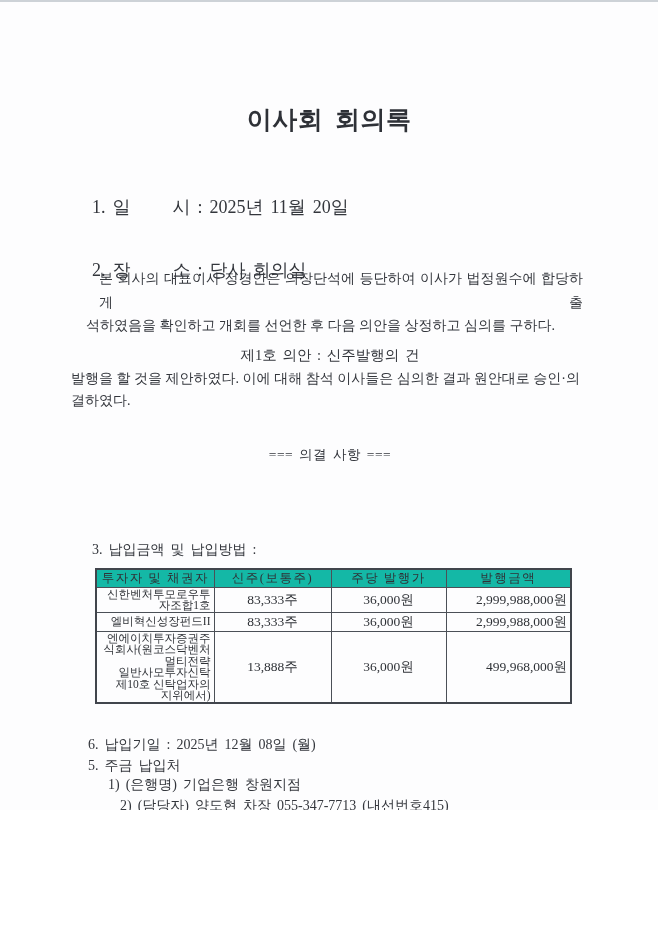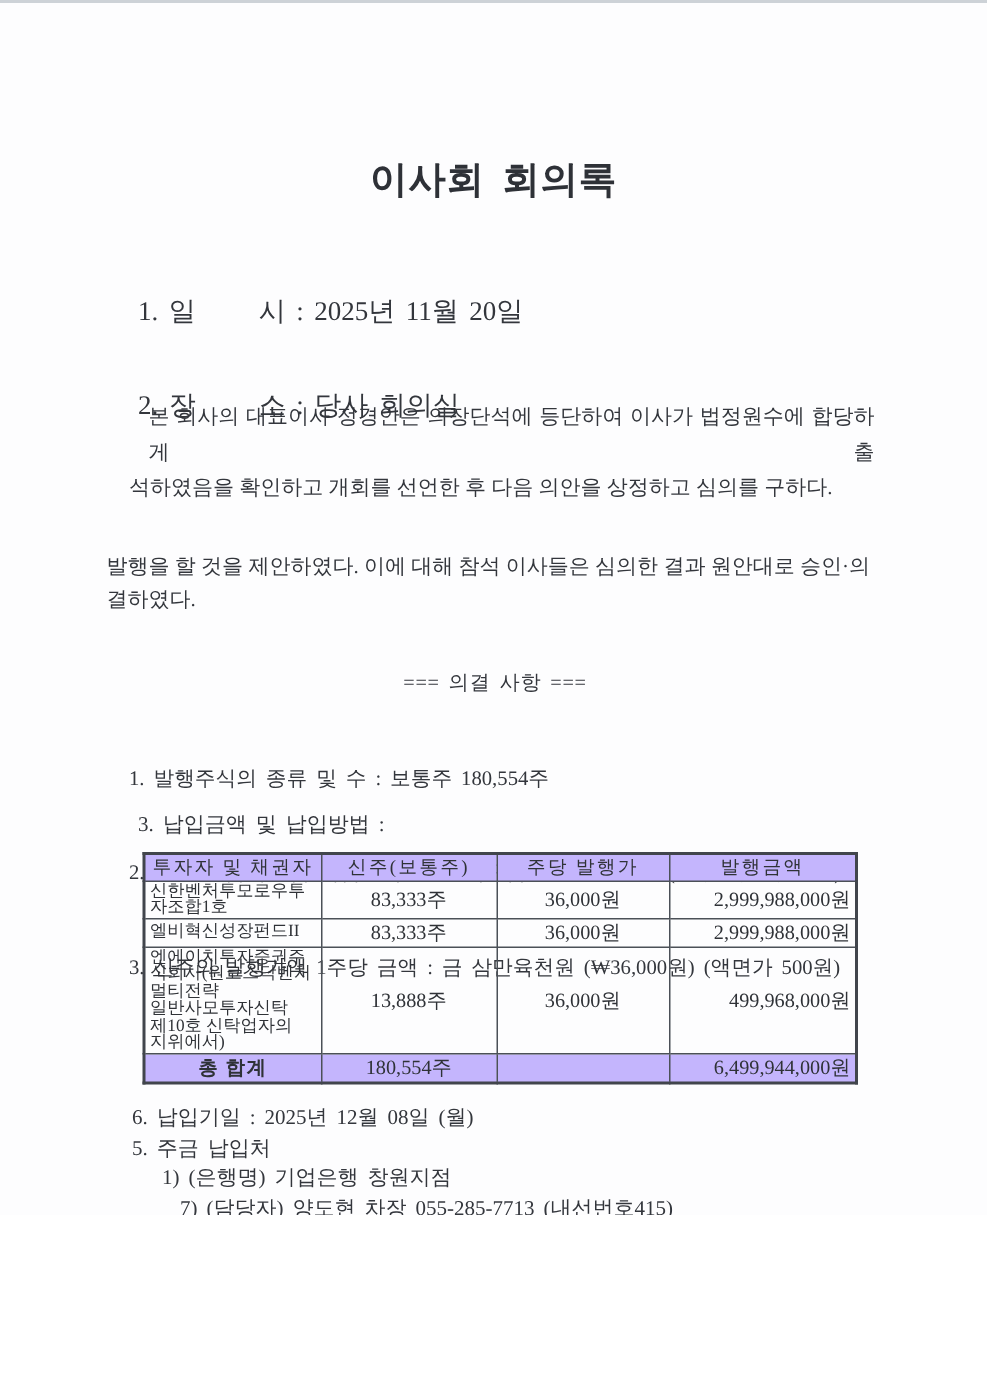--- a/index.html
+++ b/index.html
@@ -81,6 +81,7 @@
     <div class="line">석하였음을 확인하고 개회를 선언한 후 다음 의안을 상정하고 심의를 구하다.</div>
   </div>
 
+  <div class="center-head agenda-heading">제1호 의안 : 신주발행의 건</div>
 
   <div class="para agenda-body">
     <div class="line stretch">발행을 할 것을 제안하였다. 이에 대해 참석 이사들은 심의한 결과 원안대로 승인·의</div>

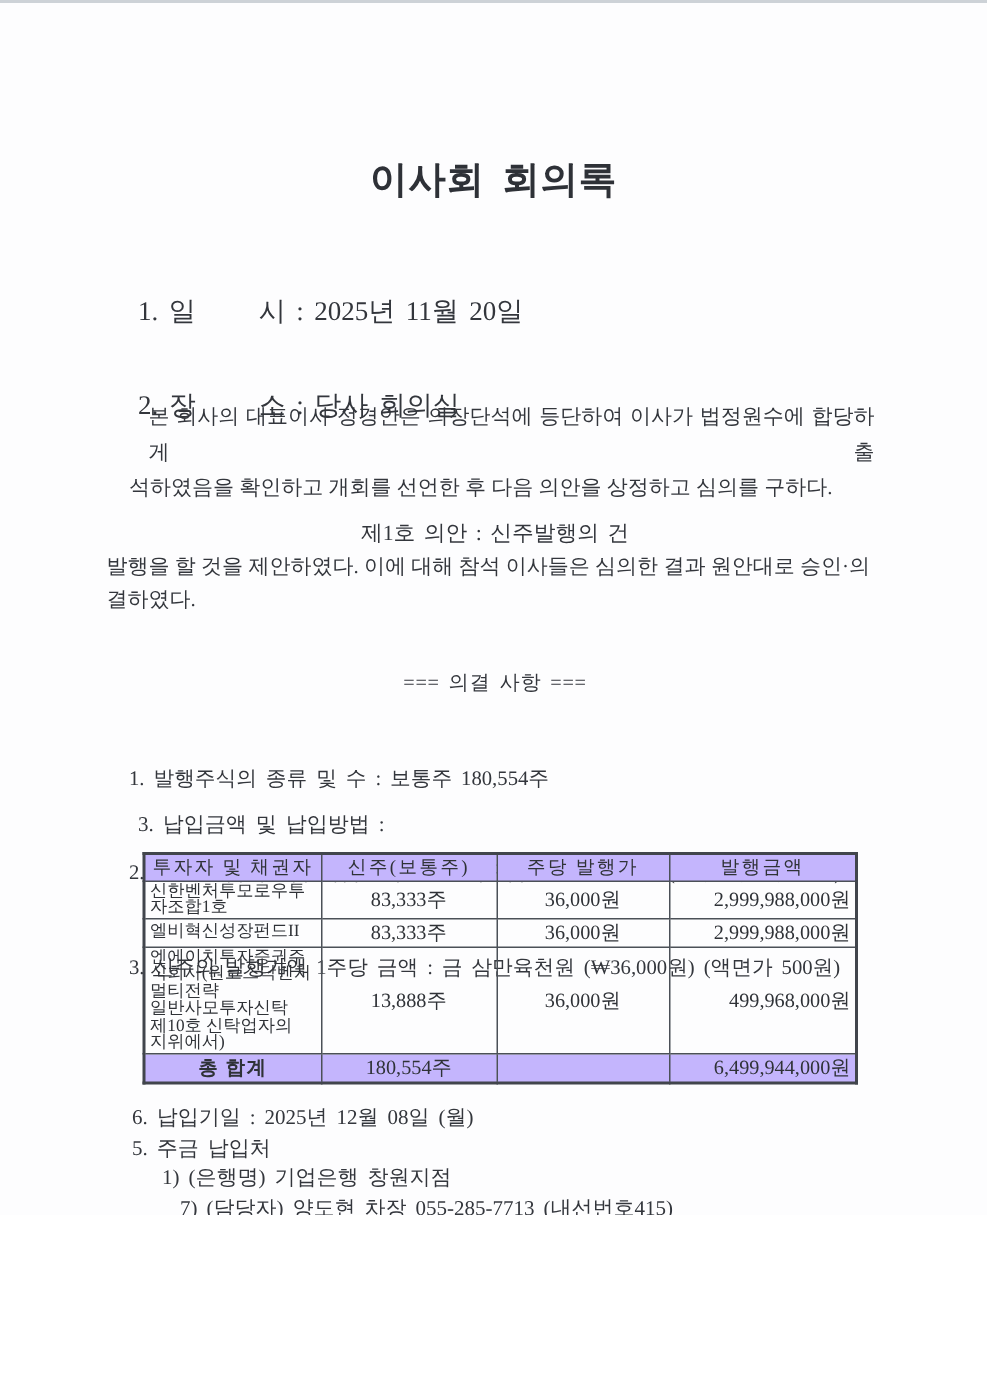--- a/index.html
+++ b/index.html
@@ -90,11 +90,6 @@
 
   <div class="center-head res-heading">=== 의결 사항 ===</div>
 
-  <div class="res-items">
-    <div>1. 발행주식의 종류 및 수 : 보통주 180,554주</div>
-    <div>2. 총 발행금액 : 금 육십사억구천구백구십사만사천 원정 (₩6,499,944,000원)</div>
-    <div>3. 신주의 발행가액 1주당 금액 : 금 삼만육천원 (₩36,000원) (액면가 500원)</div>
-  </div>
 
   <div class="pay-heading">3. 납입금액 및 납입방법 :</div>
 

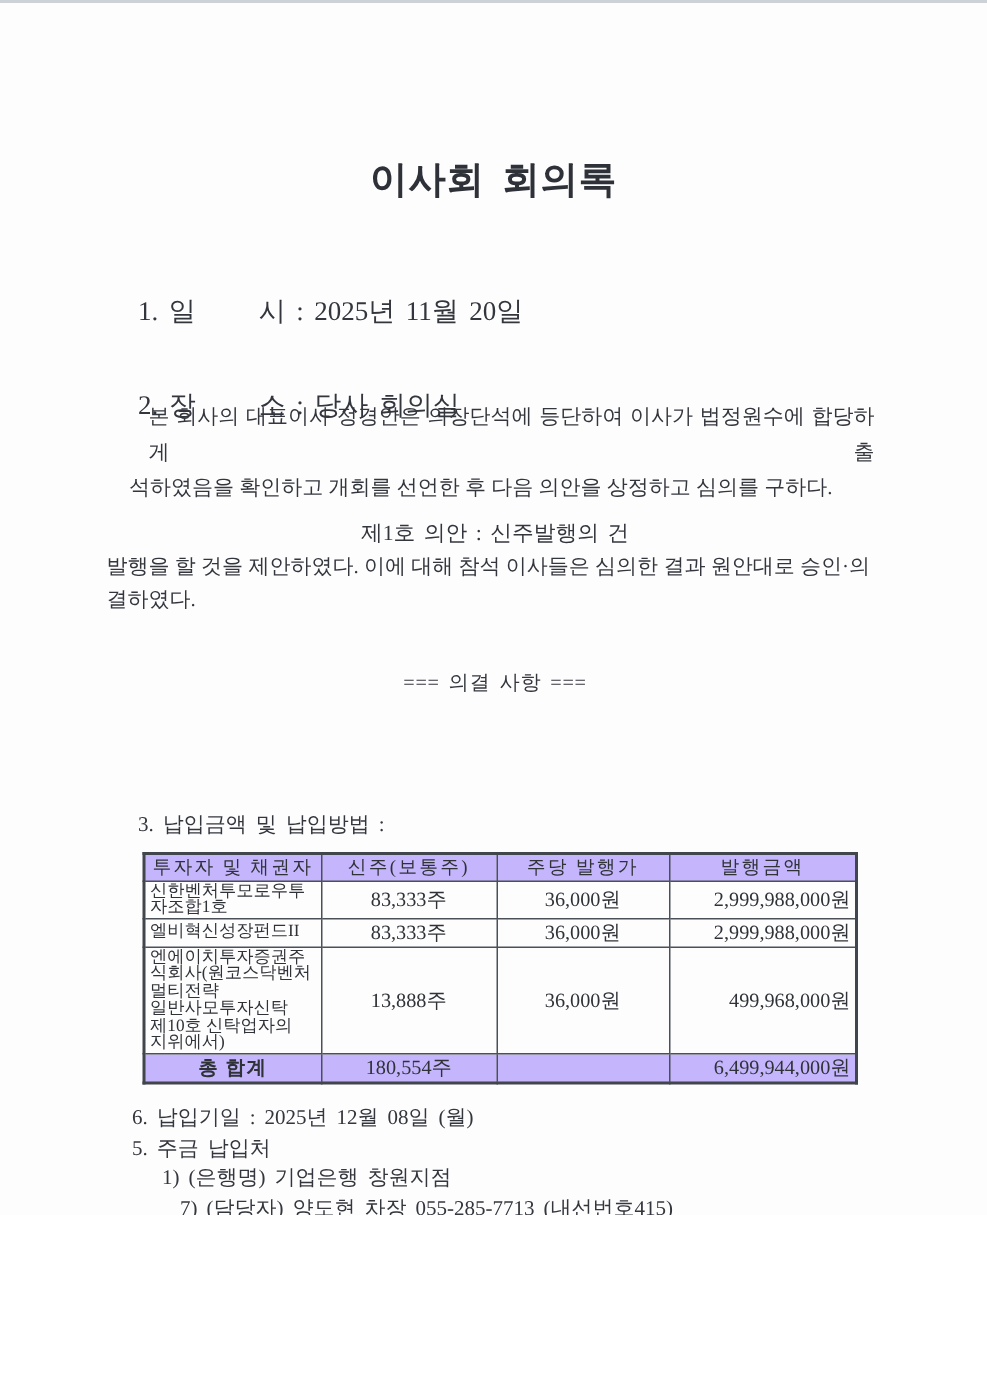--- a/index.html
+++ b/index.html
@@ -47,7 +47,7 @@
     height:14px; font-weight:400; font-size:12.5px; letter-spacing:1.5px;
     text-align:center;
   }
-  .shade { background:#c4b5fd; }
+  .shade { background:#14b8a6; }
   td.inv { font-size:11.5px; line-height:11.5px; text-align:left; white-space:pre-line; padding-left:3px; }
   td.num { text-align:center; font-size:13.5px; }
   td.amt { text-align:right; font-size:13.5px; padding-right:8px; }

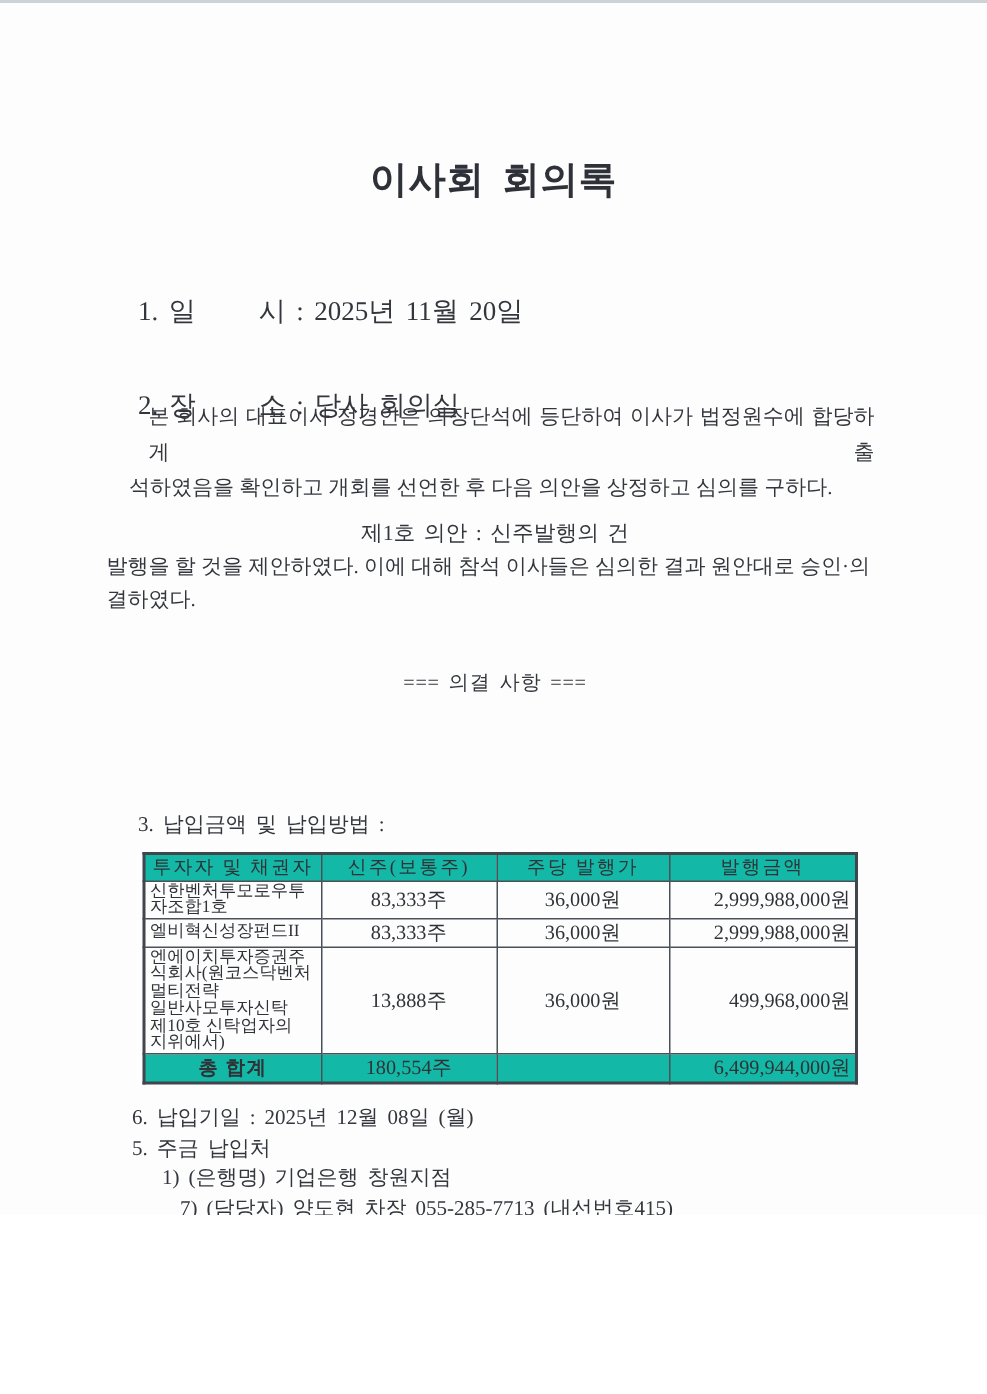--- a/index.html
+++ b/index.html
@@ -48,7 +48,7 @@
     text-align:center;
   }
   .shade { background:#14b8a6; }
-  td.inv { font-size:11.5px; line-height:11.5px; text-align:left; white-space:pre-line; padding-left:3px; }
+  td.inv { font-size:11.5px; line-height:11.5px; text-align:right; white-space:pre-line; padding-left:3px; }
   td.num { text-align:center; font-size:13.5px; }
   td.amt { text-align:right; font-size:13.5px; padding-right:8px; }
   tr.r1 td { height:24px; }

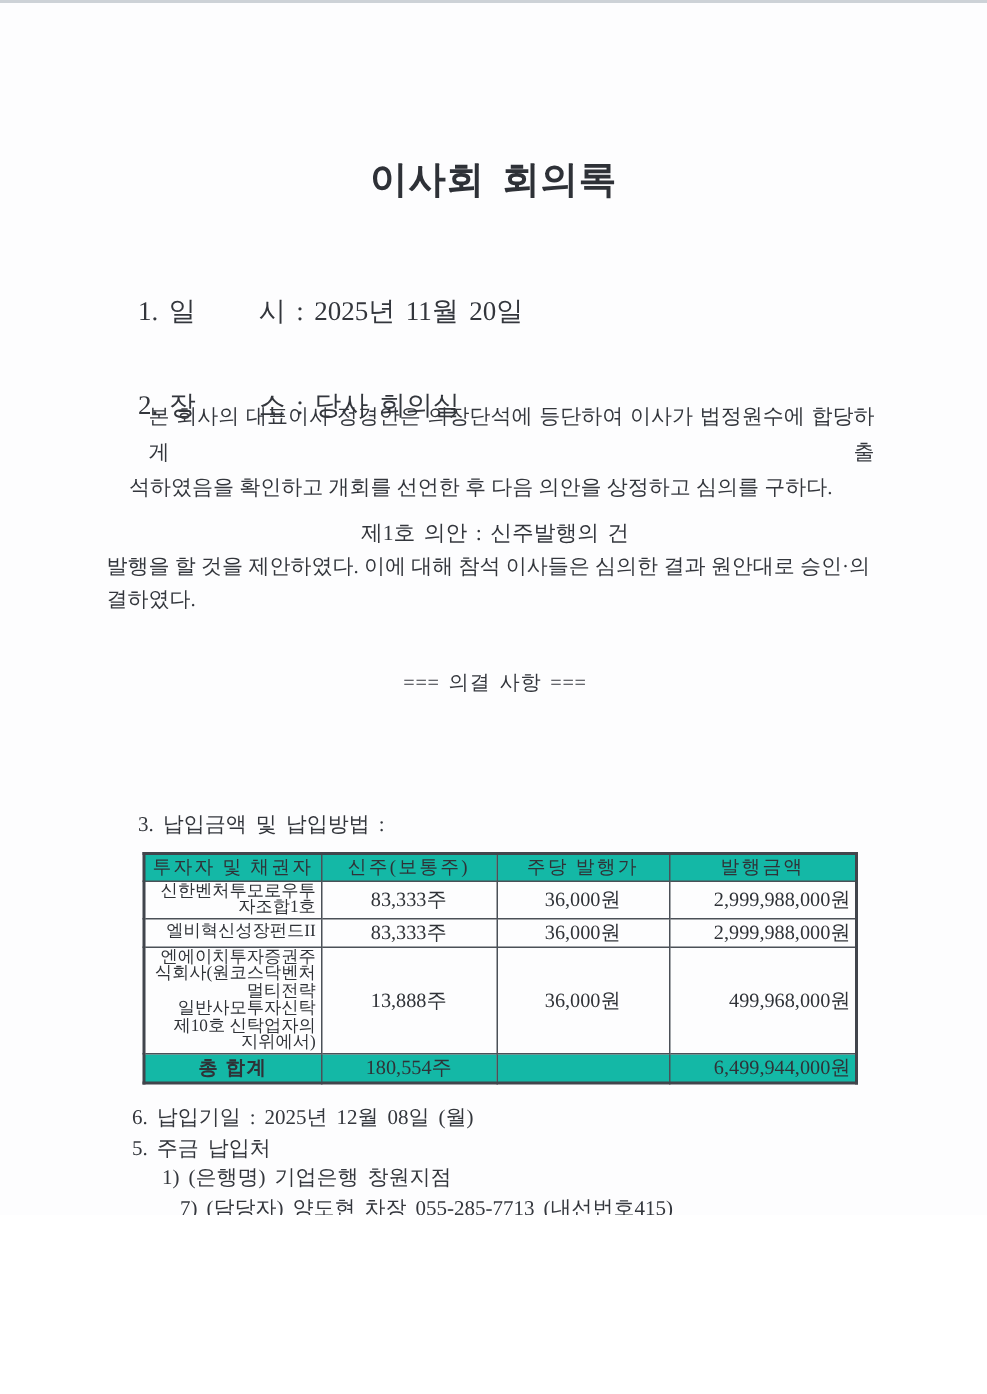--- a/index.html
+++ b/index.html
@@ -133,12 +133,6 @@
         <td class="num">36,000원</td>
         <td class="amt">499,968,000원</td>
       </tr>
-      <tr class="total shade">
-        <td class="total-label">총 합계</td>
-        <td class="num">180,554주</td>
-        <td class="num"></td>
-        <td class="amt">6,499,944,000원</td>
-      </tr>
     </tbody>
   </table>
 

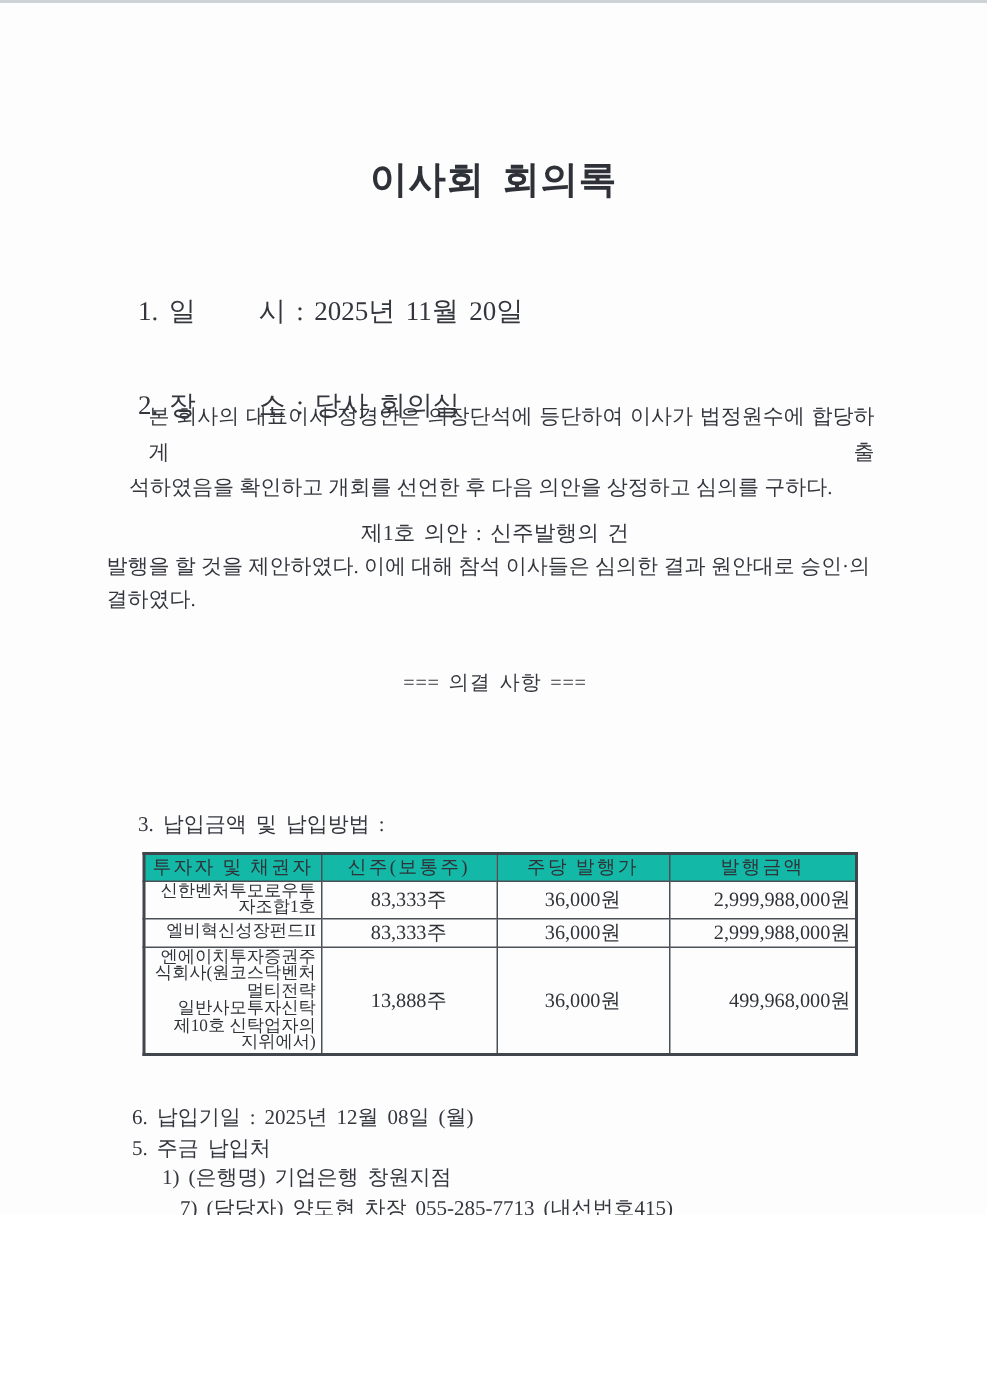--- a/index.html
+++ b/index.html
@@ -139,7 +139,7 @@
   <div class="fline f0">6. 납입기일 : 2025년 12월 08일 (월)</div>
   <div class="fline f1">5. 주금 납입처</div>
   <div class="fline s0">1) (은행명) 기업은행 창원지점</div>
-  <div class="fline s1">7) (담당자) 양도현 차장 055-285-7713 (내선번호415)</div>
+  <div class="fline s1">2) (담당자) 양도현 차장 055-347-7713 (내선번호415)</div>
 
   <div class="smudge"></div>
 

